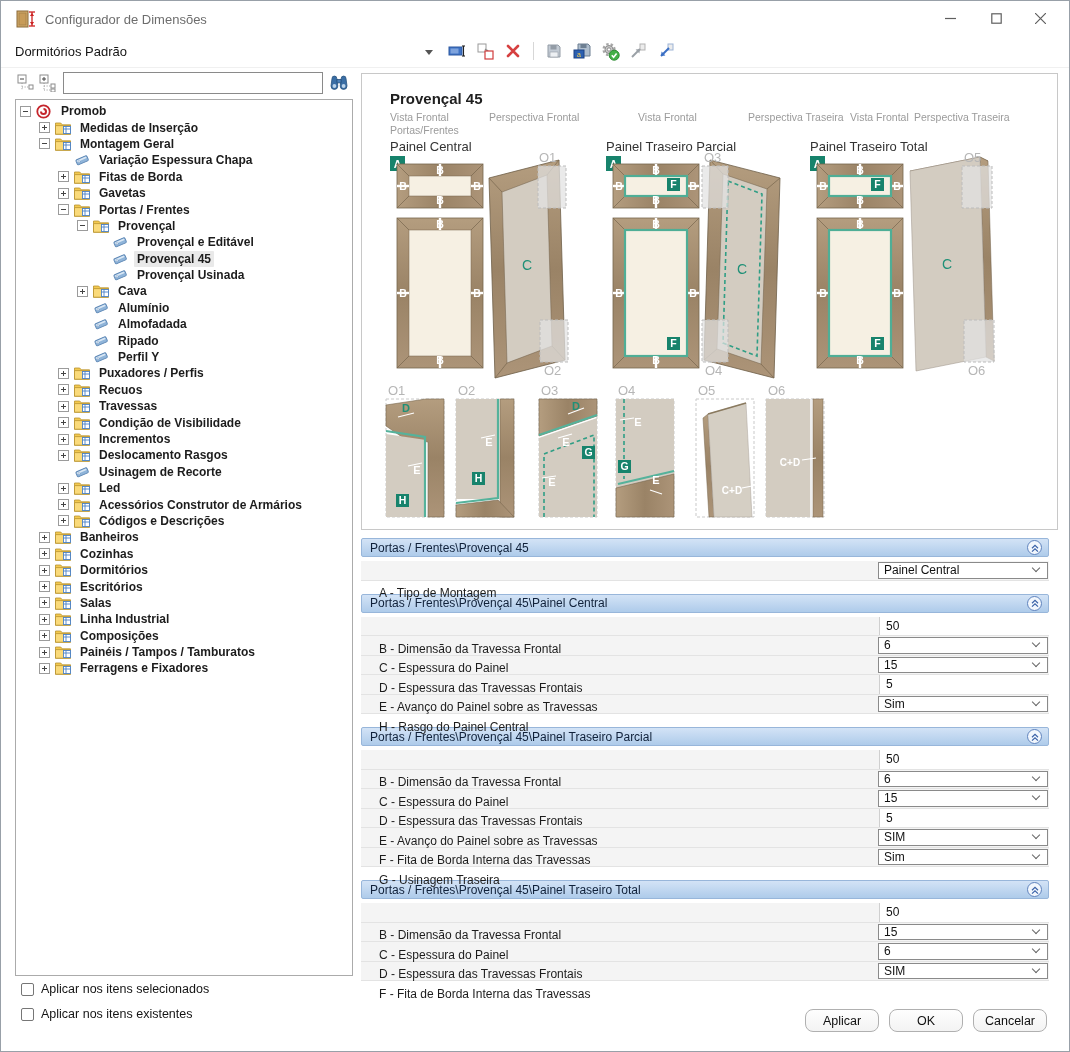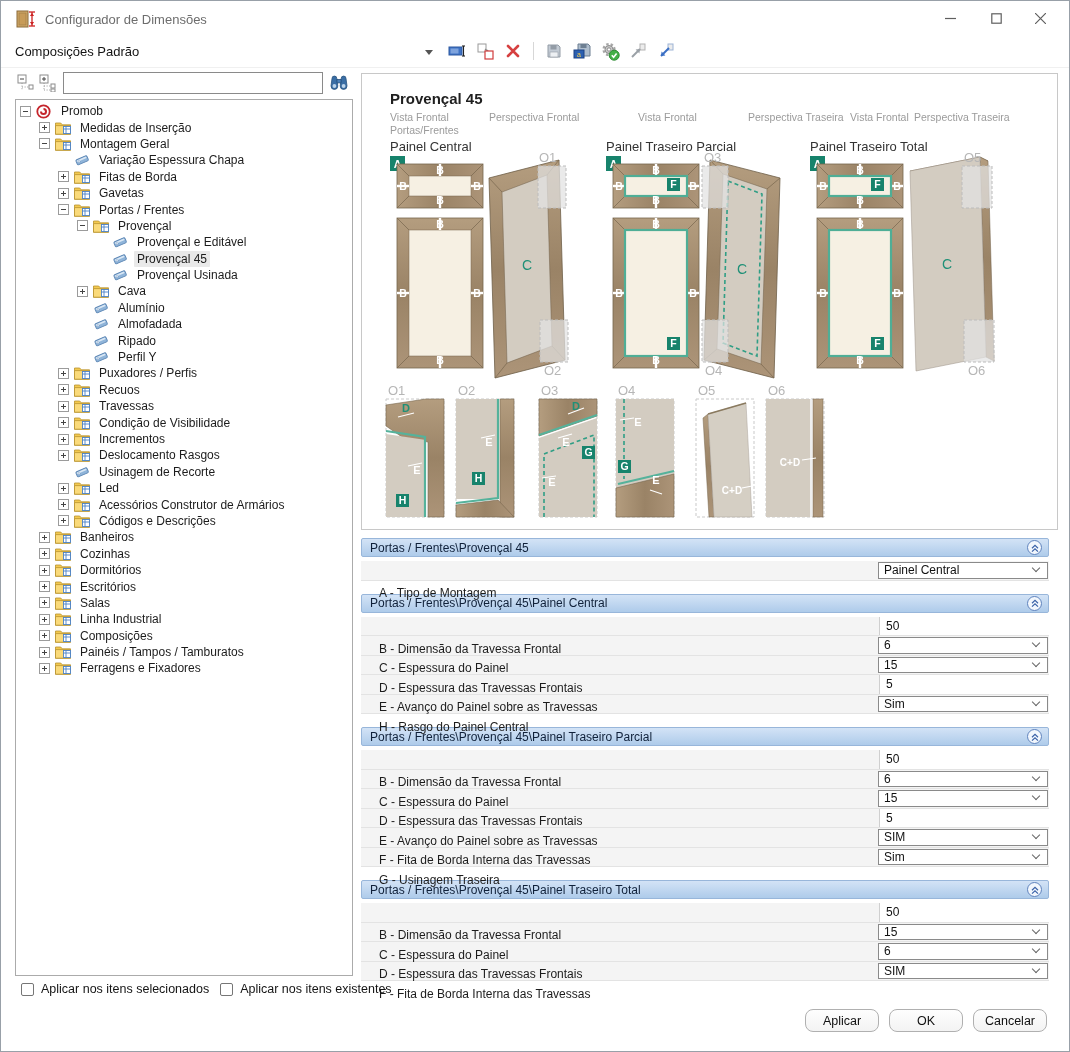--- a/index.html
+++ b/index.html
@@ -125,7 +125,7 @@
   </div>
 
   <div class="toolbar">
-    <span class="config-name">Composições Padrão</span>
+    <span class="config-name">Dormitórios Padrão</span>
     <span class="dd-arrow"></span>
     <div class="tb-icons">
       <span class="tb-icon">

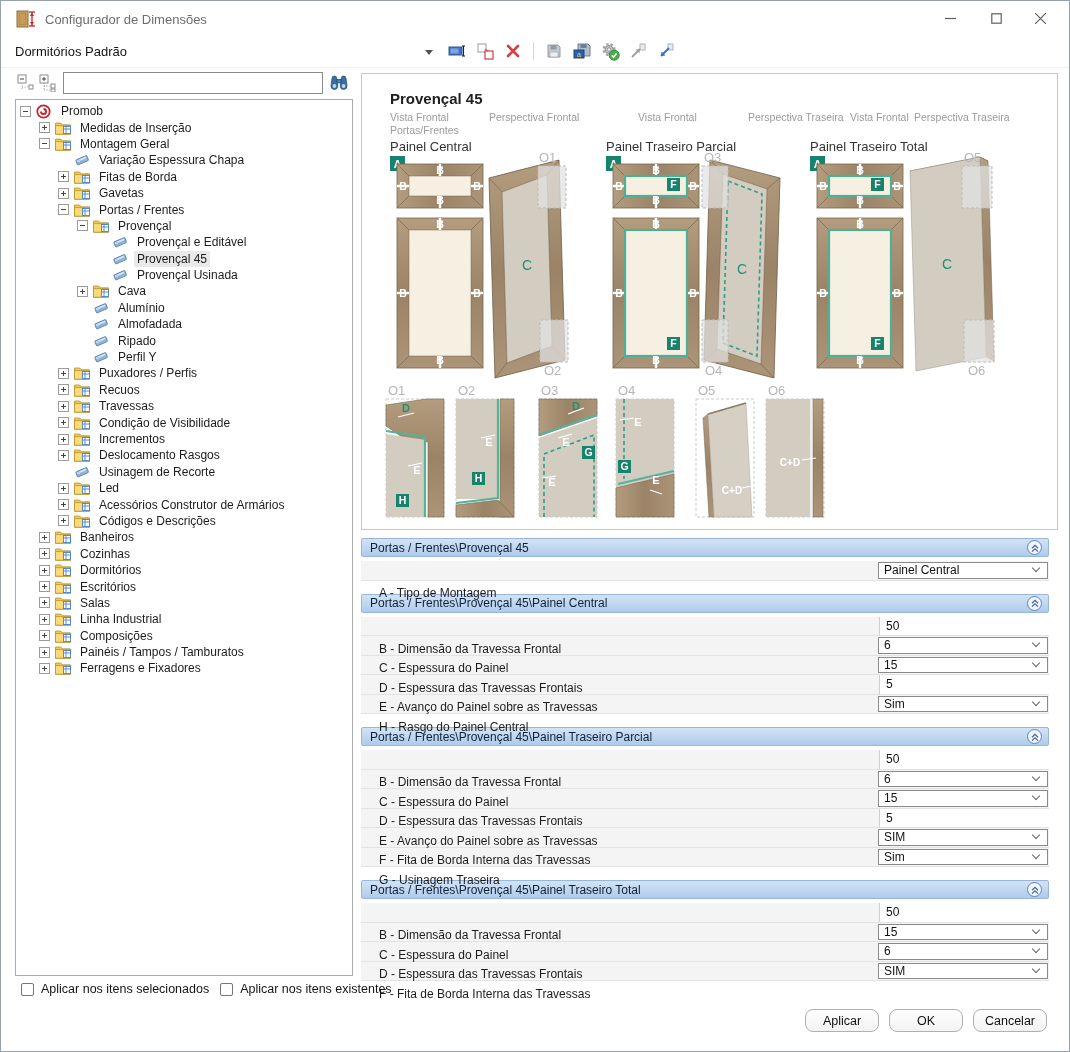--- a/index.html
+++ b/index.html
@@ -38,7 +38,7 @@
   .expander.plus::after{content:"";position:absolute;top:2px;bottom:2px;left:4px;width:1px;background:#444;}
   .exp-spacer{width:16px;flex:0 0 auto;}
   .ticon{width:18px;height:15px;margin-right:4px;flex:0 0 auto;display:flex;align-items:center;}
-  .tlabel{padding:1px 3px;border-radius:1px;}
+  .tlabel{padding:1px 3px;border-radius:1px;font-weight:bold;}
   .tree-row.selected .tlabel{background:#e9e9e9;}
   
   .img-panel{position:absolute;left:360px;top:72px;width:697px;height:457px;border:1px solid #c8c8c8;

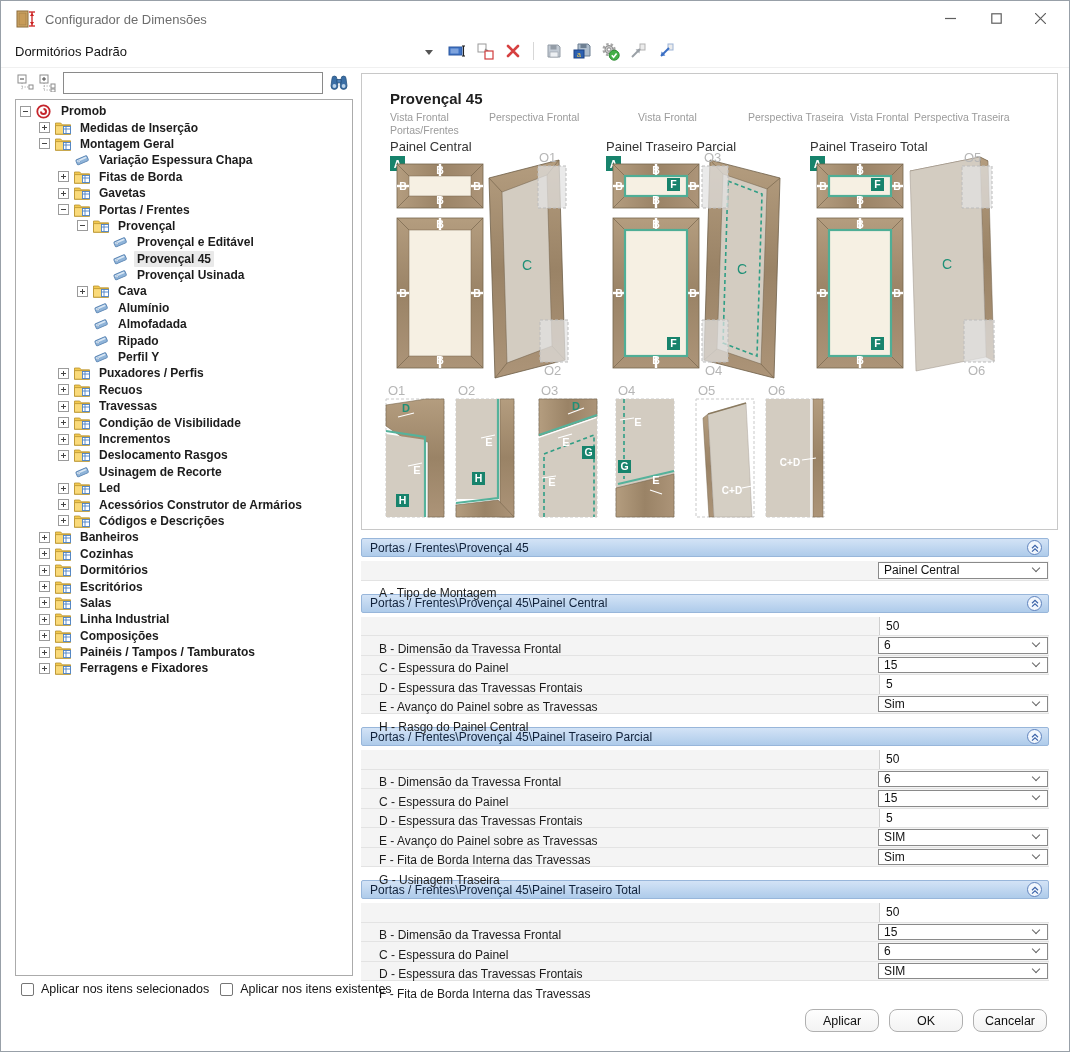--- a/index.html
+++ b/index.html
@@ -78,7 +78,7 @@
   .chev::before{content:"";position:absolute;left:0;top:0;width:5px;height:5px;
     border-right:1.4px solid #666;border-bottom:1.4px solid #666;transform:rotate(45deg);}
   
-  .footer-checks{position:absolute;left:20px;top:981px;display:flex;gap:11px;}
+  .footer-checks{position:absolute;left:20px;top:981px;display:flex;flex-direction:column;gap:11px;}
   .check-row{display:flex;align-items:center;font-size:12.5px;color:#141414;}
   .cb{width:13px;height:13px;box-sizing:border-box;border:1px solid #767676;border-radius:2px;background:#fff;
     margin-right:7px;}

